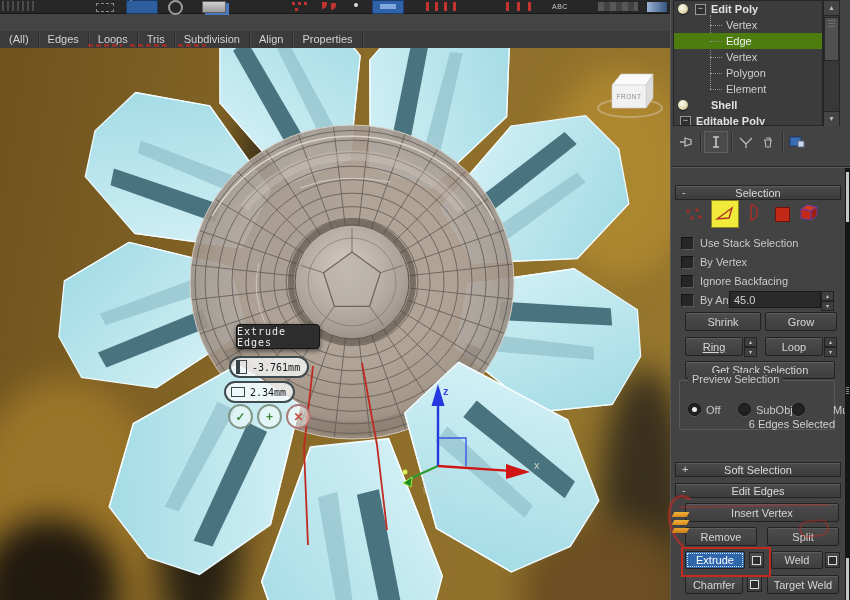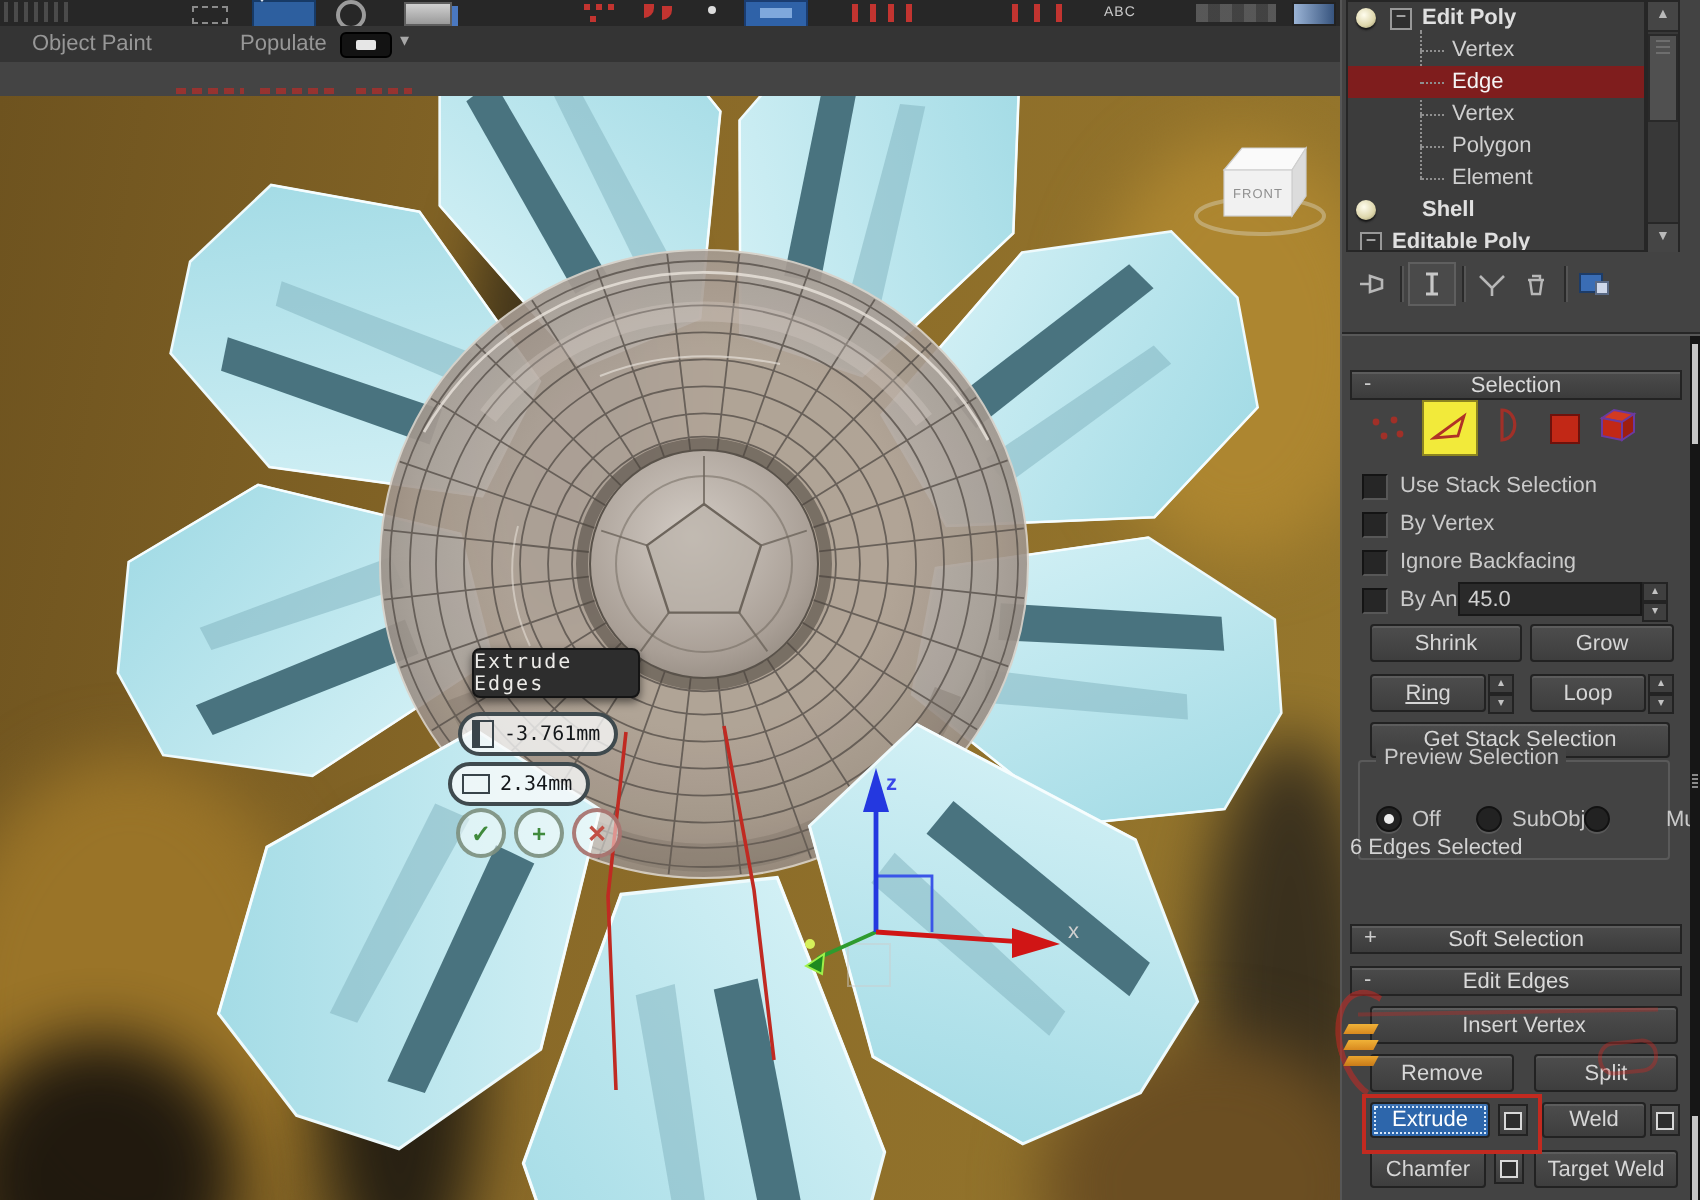--- a/index.html
+++ b/index.html
@@ -116,14 +116,6 @@
     <span class="tbi" style="left:646px;top:1px;width:20px;height:10px;background:linear-gradient(90deg,#9bb4d6,#37547e);border:1px solid #222;"></span>
   </div>
 
-  <div id="ribrow">
-    <span class="ribtab" style="left:16px;">Object Paint</span>
-    <span class="ribtab" style="left:120px;">Populate</span>
-    <span id="minibtn">
-        <b></b>
-      </span>
-    <span id="minicaret">▾</span>
-  </div>
 
   <span class="squig" style="left:88px;width:34px;"></span>
   <span class="squig" style="left:130px;width:40px;"></span>

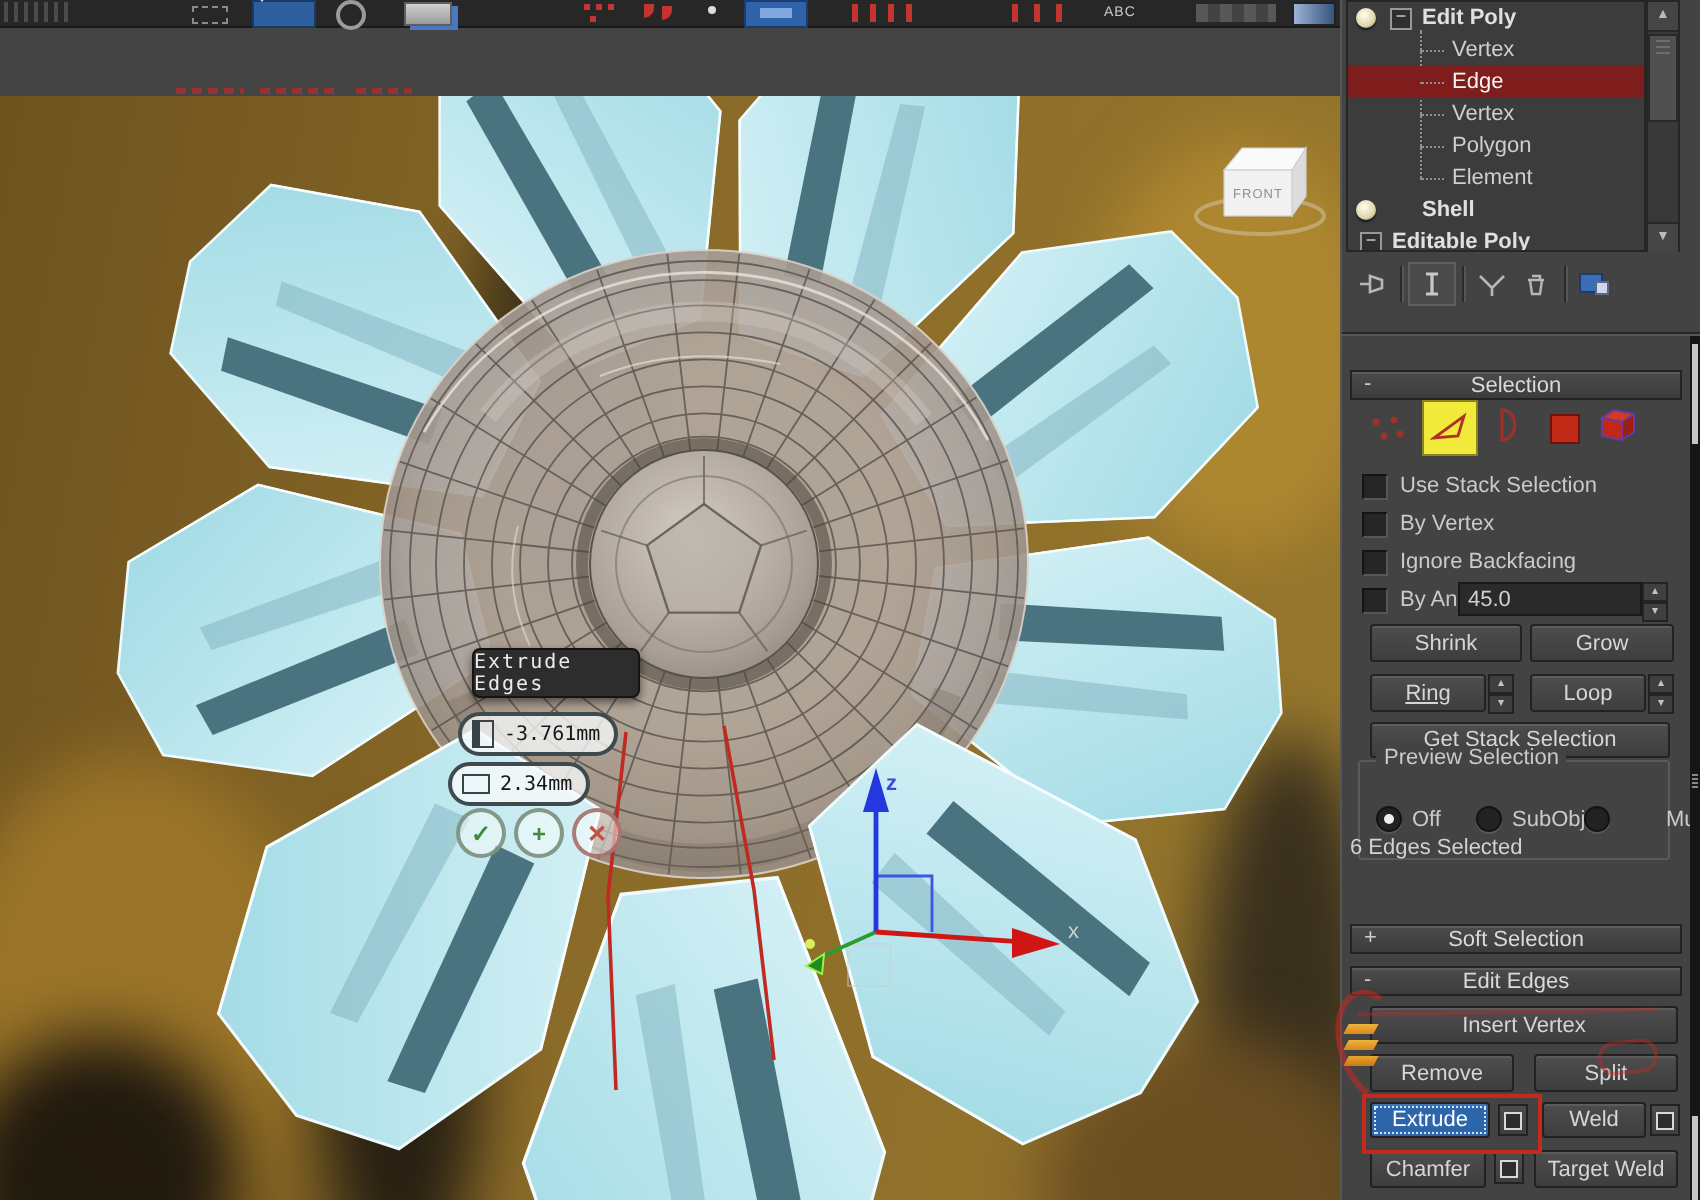--- a/index.html
+++ b/index.html
@@ -117,6 +117,15 @@
   </div>
 
 
+  <div id="tabrow">
+    <span class="tab">(All)</span>
+    <span class="tab">Edges</span>
+    <span class="tab">Loops</span>
+    <span class="tab">Tris</span>
+    <span class="tab">Subdivision</span>
+    <span class="tab">Align</span>
+    <span class="tab">Properties</span>
+  </div>
   <span class="squig" style="left:88px;width:34px;"></span>
   <span class="squig" style="left:130px;width:40px;"></span>
   <span class="squig" style="left:178px;width:28px;"></span>

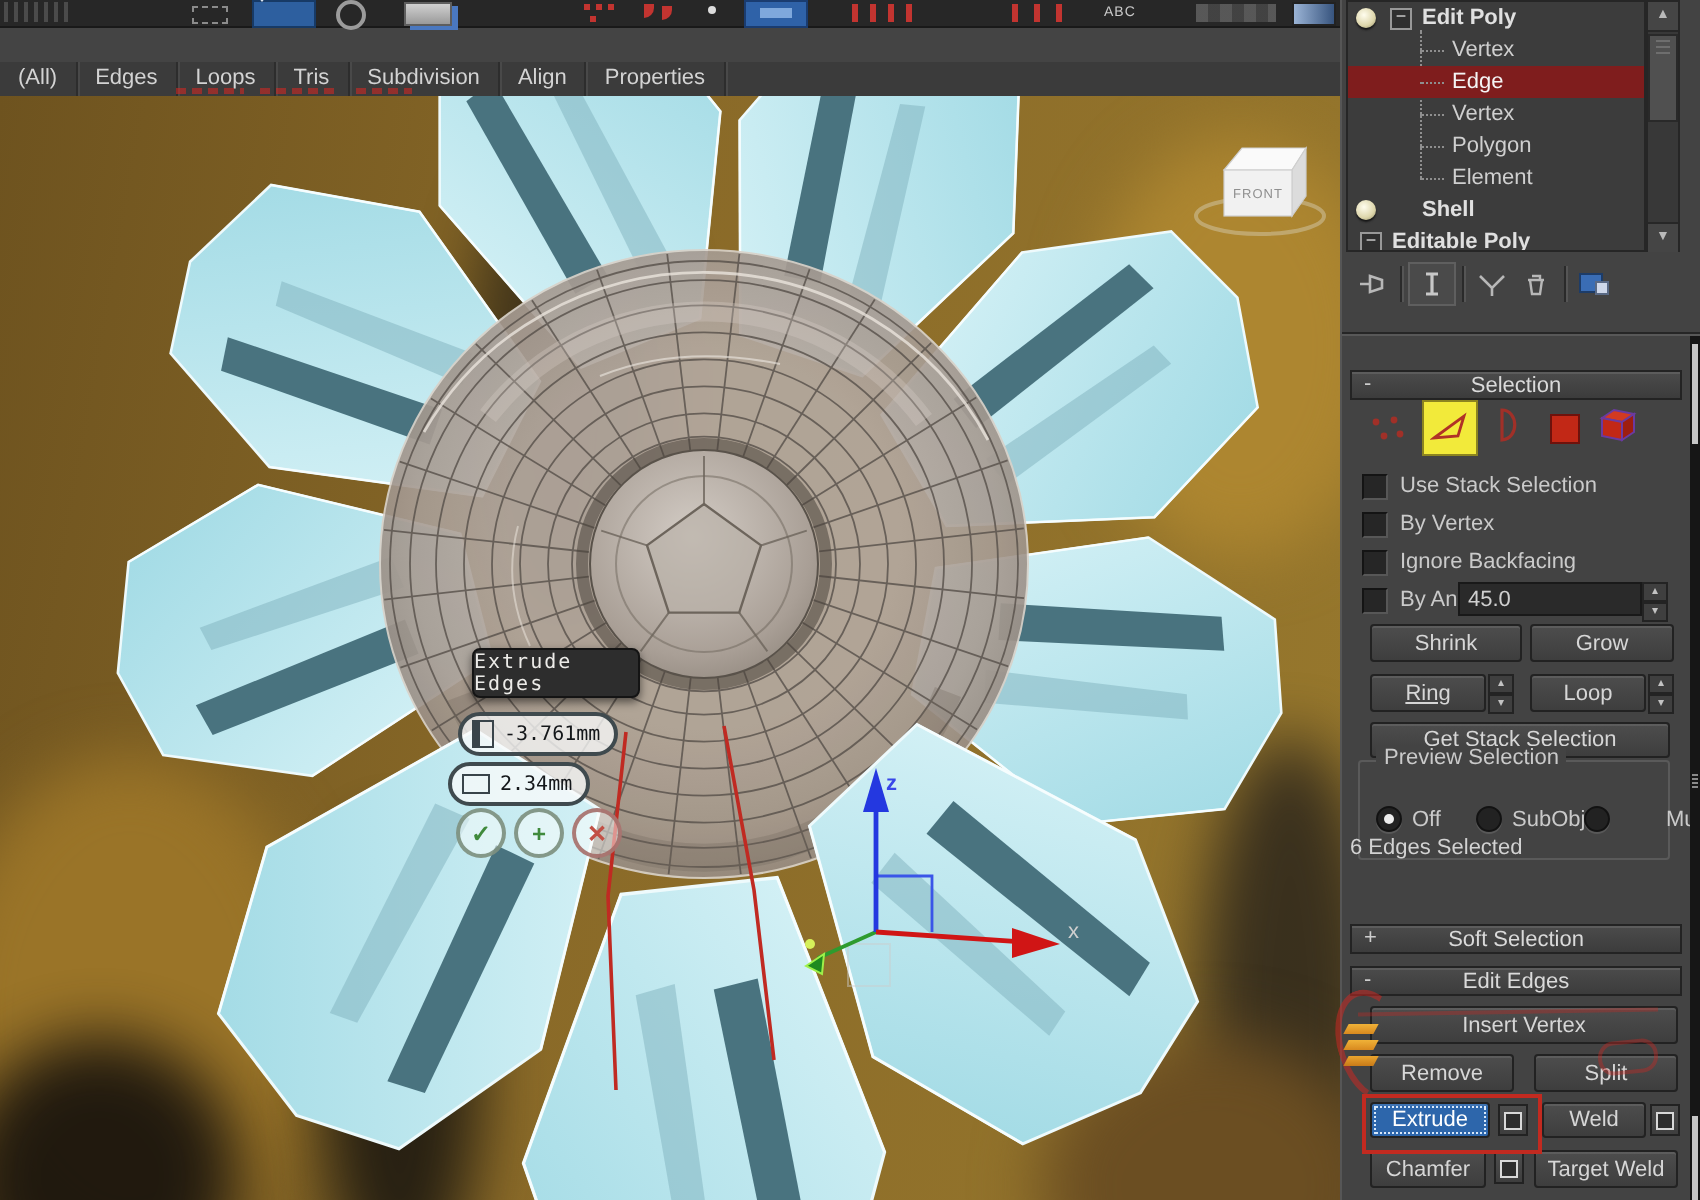--- a/index.html
+++ b/index.html
@@ -44,7 +44,7 @@
   #stacklist{position:absolute;left:2px;top:0;width:150px;height:126px;background:#3c3c3c;border:1px solid #262626;box-sizing:border-box;overflow:hidden;}
   .srow{position:absolute;left:0;width:148px;height:16px;display:flex;align-items:center;font-size:11px;color:#cfcfcf;}
   .srow.bold span.lab{font-weight:bold;color:#e0e0e0;}
-  .srow.sel{background:#7f1d1d;}
+  .srow.sel{background:#4d7c0f;}
   .srow.sel span.lab{color:#f4f4f4;}
   .bulb{width:10px;height:10px;border-radius:50%;background:radial-gradient(circle at 40% 35%,#fffdee,#ddd6ab 60%,#8f8a60);box-shadow:0 1px 1px #161616;}
   .ebox{width:9px;height:9px;background:#2f2f2f;border:1px solid #989898;color:#d8d8d8;font-size:9px;line-height:7px;text-align:center;}

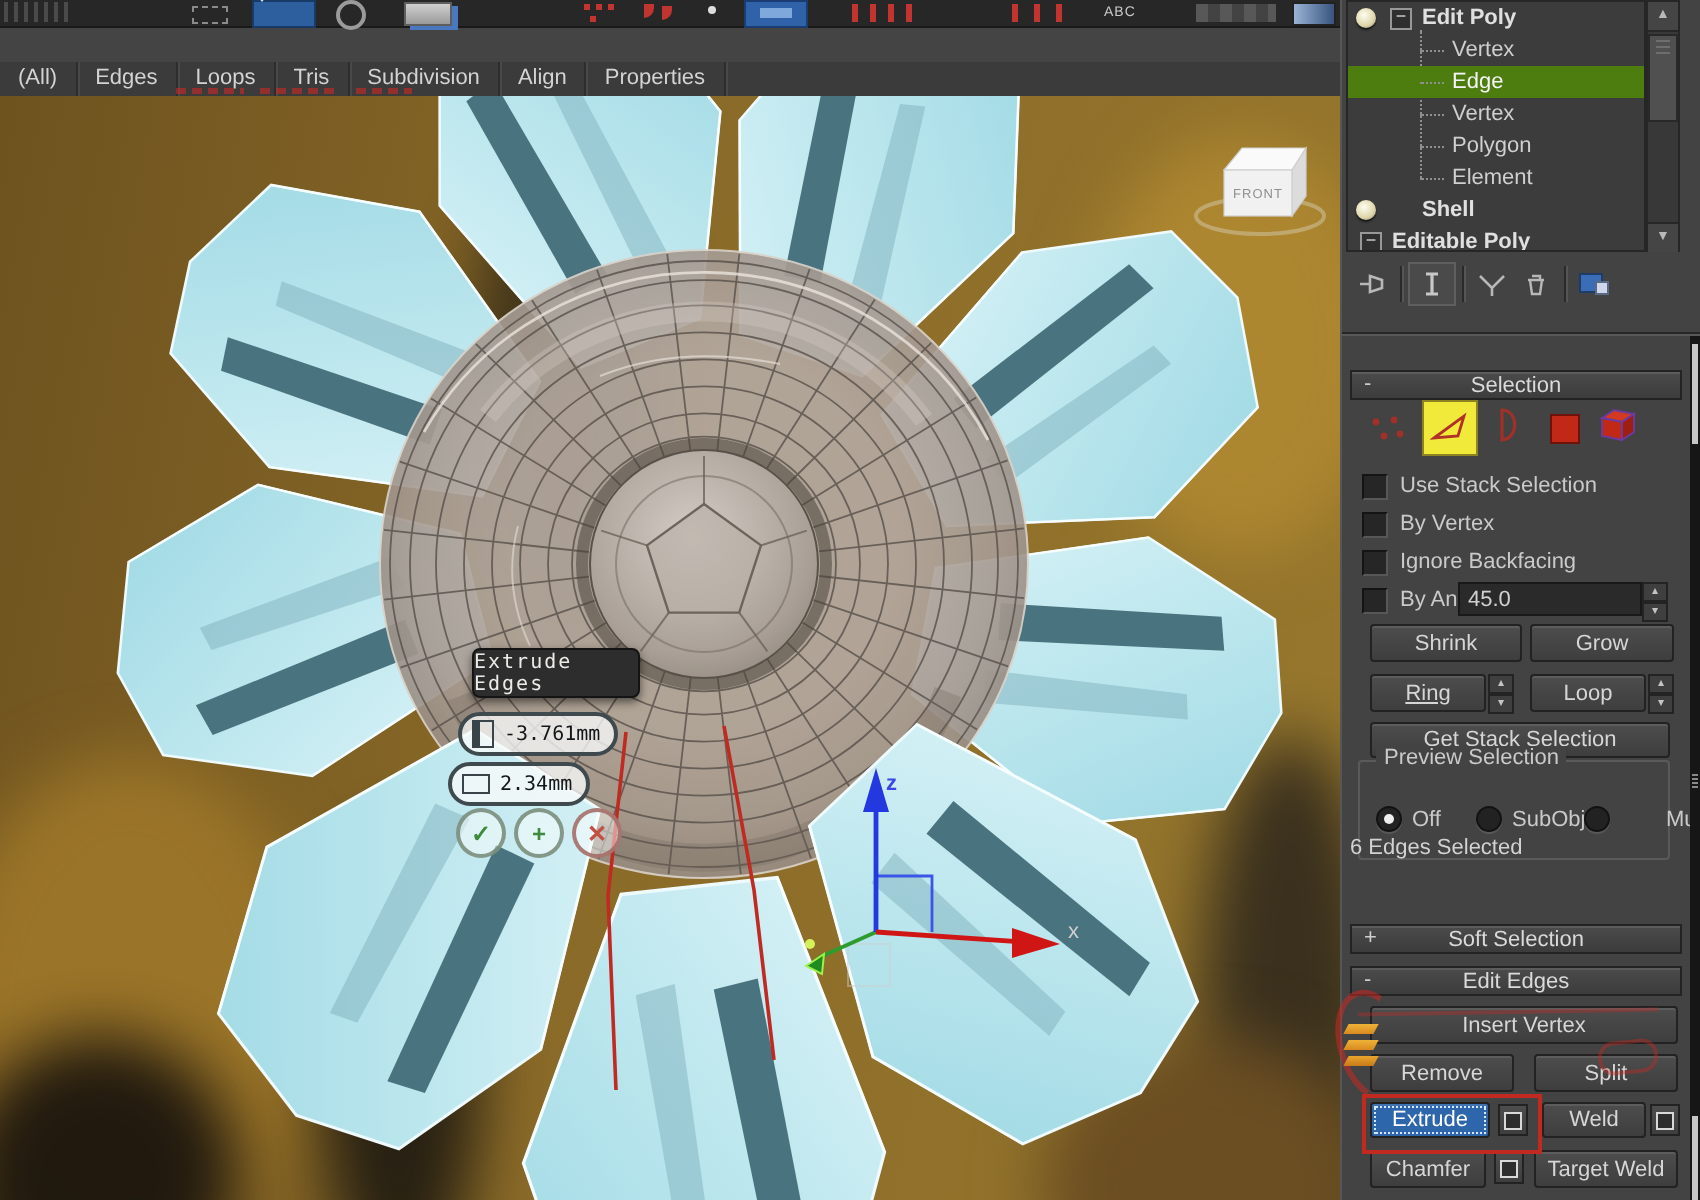--- a/index.html
+++ b/index.html
@@ -83,7 +83,7 @@
   #pgroup{position:absolute;left:8px;top:380px;width:154px;height:48px;border:1px solid #5a5a5a;border-radius:2px;}
   #pgroup .glab{position:absolute;left:8px;top:-8px;background:#434343;padding:0 4px;color:#cacaca;font-size:11px;}
   .radrow{position:absolute;display:flex;align-items:center;gap:5px;}
-  #status{position:absolute;left:4px;top:418px;width:160px;text-align:left;color:#d2d2d2;font-size:11px;}
+  #status{position:absolute;left:4px;top:418px;width:160px;text-align:right;color:#d2d2d2;font-size:11px;}
   #redrect{position:absolute;left:10px;top:547px;width:86px;height:26px;border:2px solid #c22a20;z-index:6;}
   .wm{position:absolute;z-index:5;}
 

